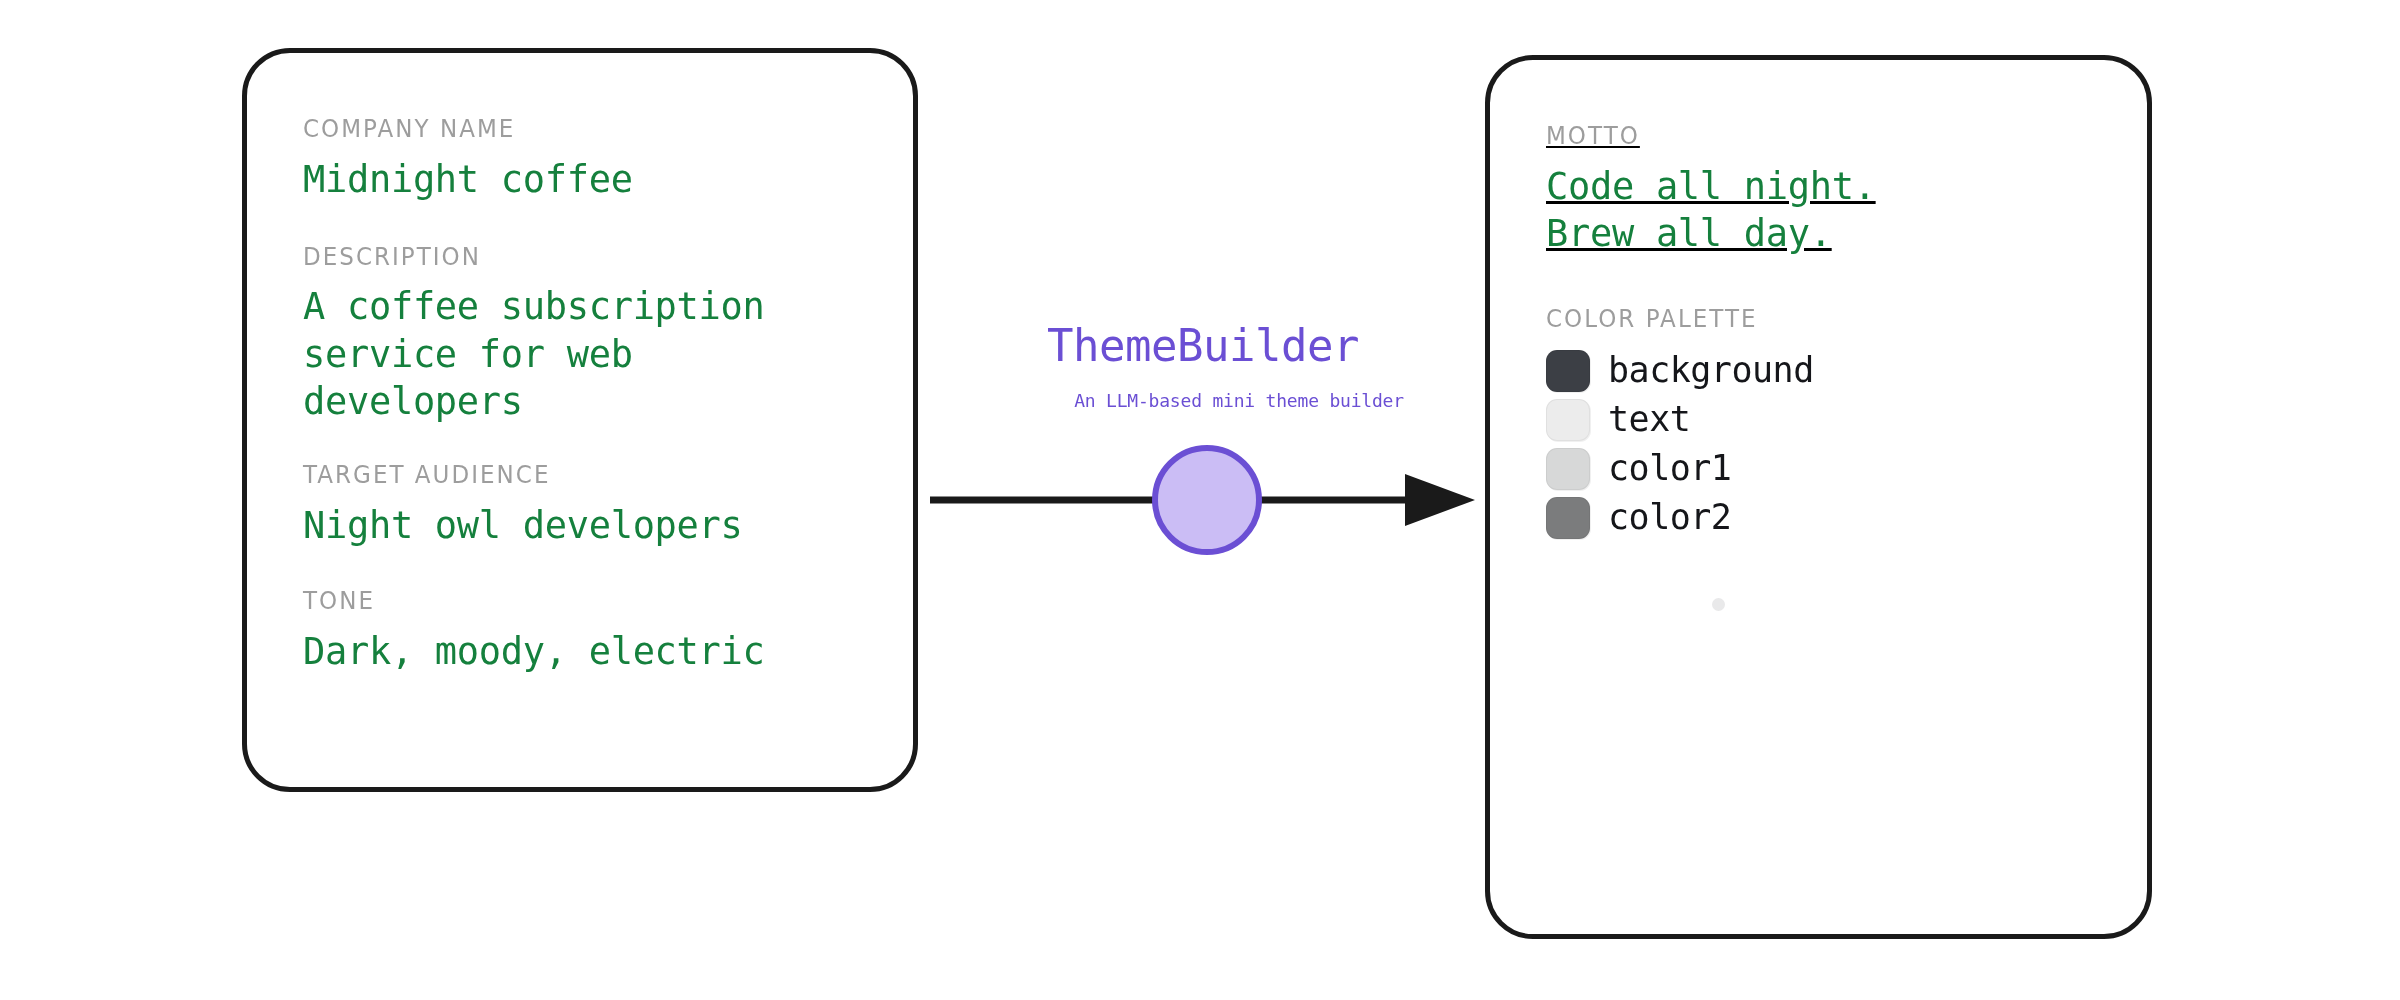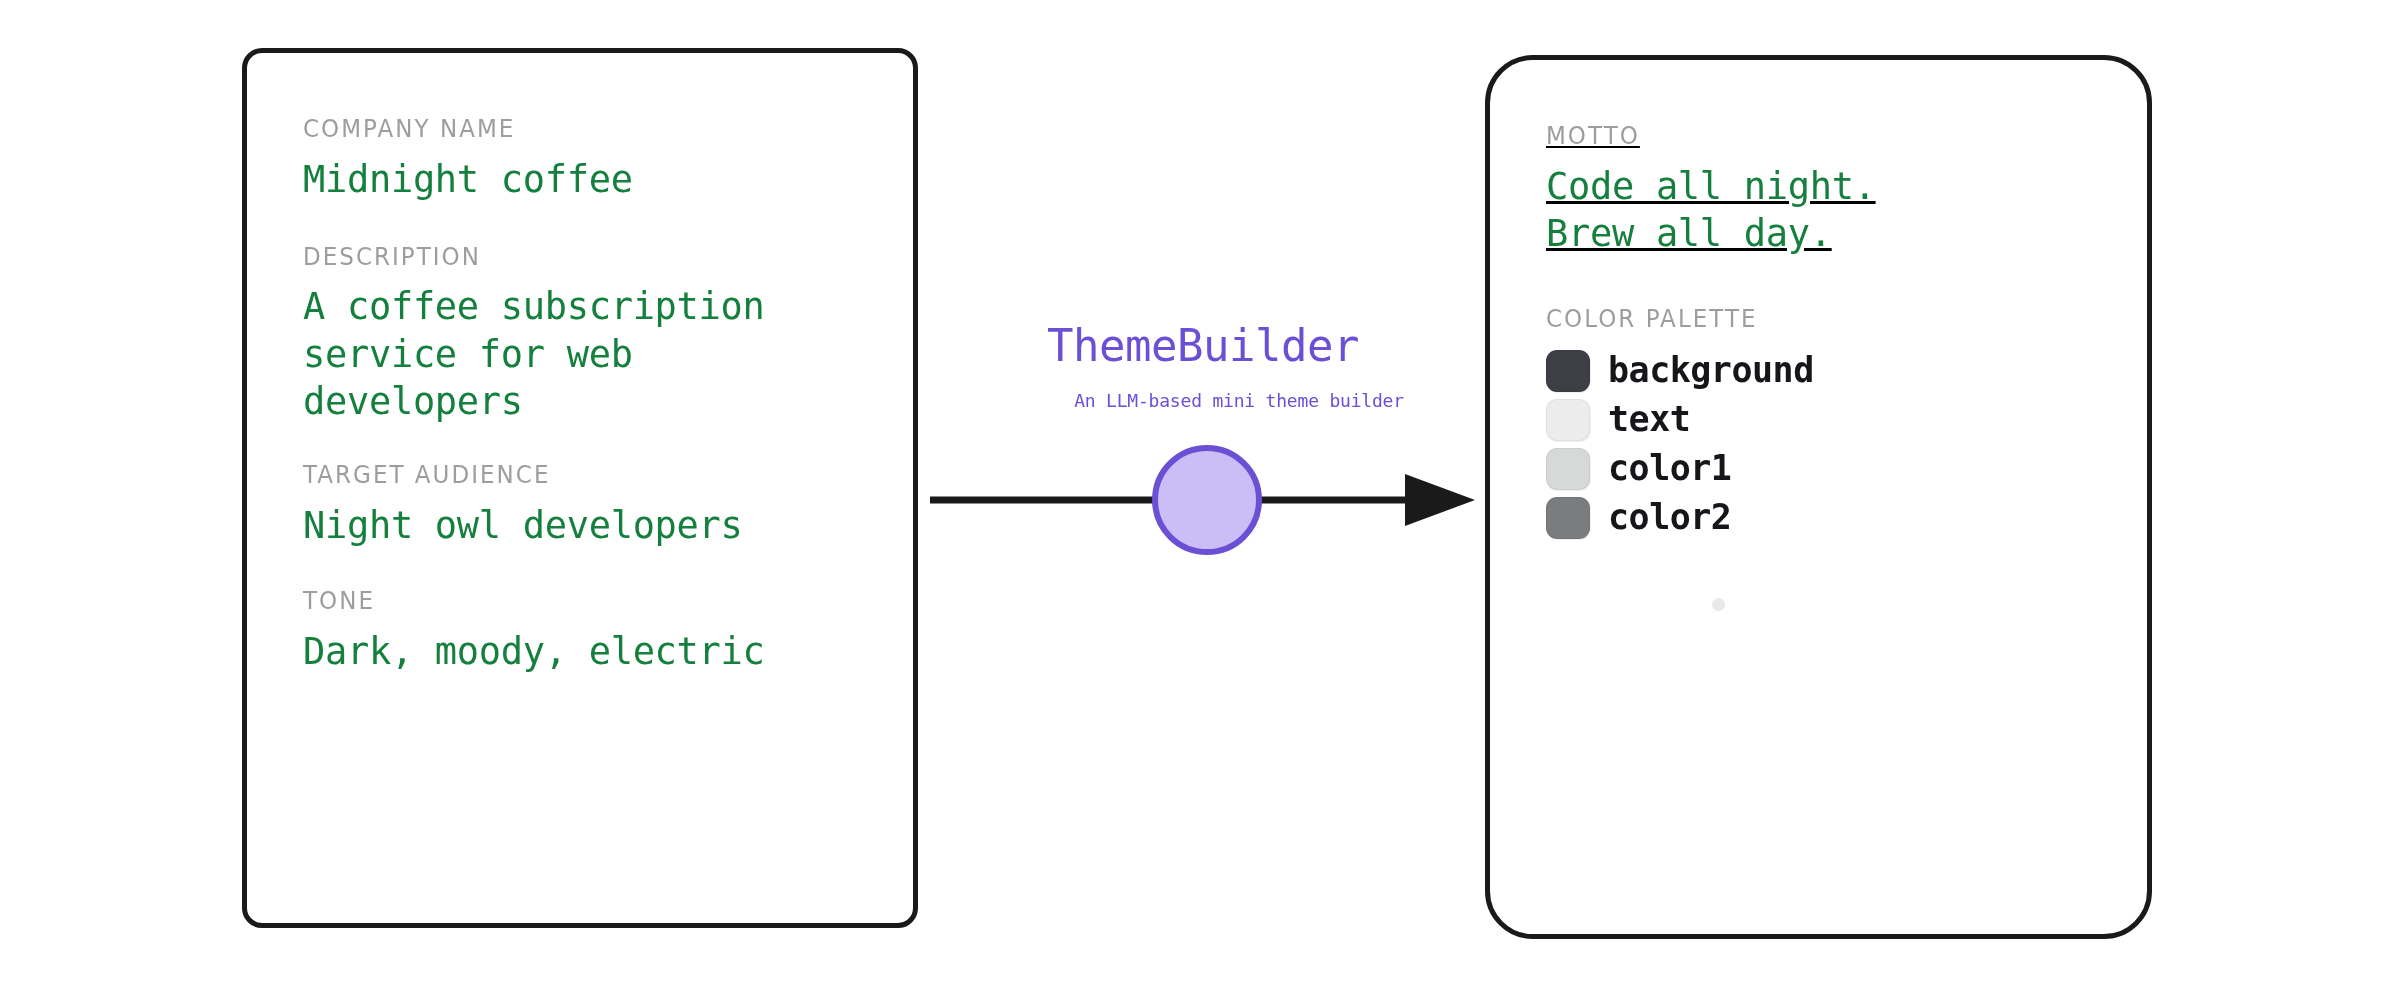--- a/index.html
+++ b/index.html
@@ -36,8 +36,7 @@
     left: 242px;
     top: 48px;
     width: 676px;
-    height: 880px;
-    border-radius: 20px;
+    height: 744px;
   }
   #output-card {
     left: 1485px;

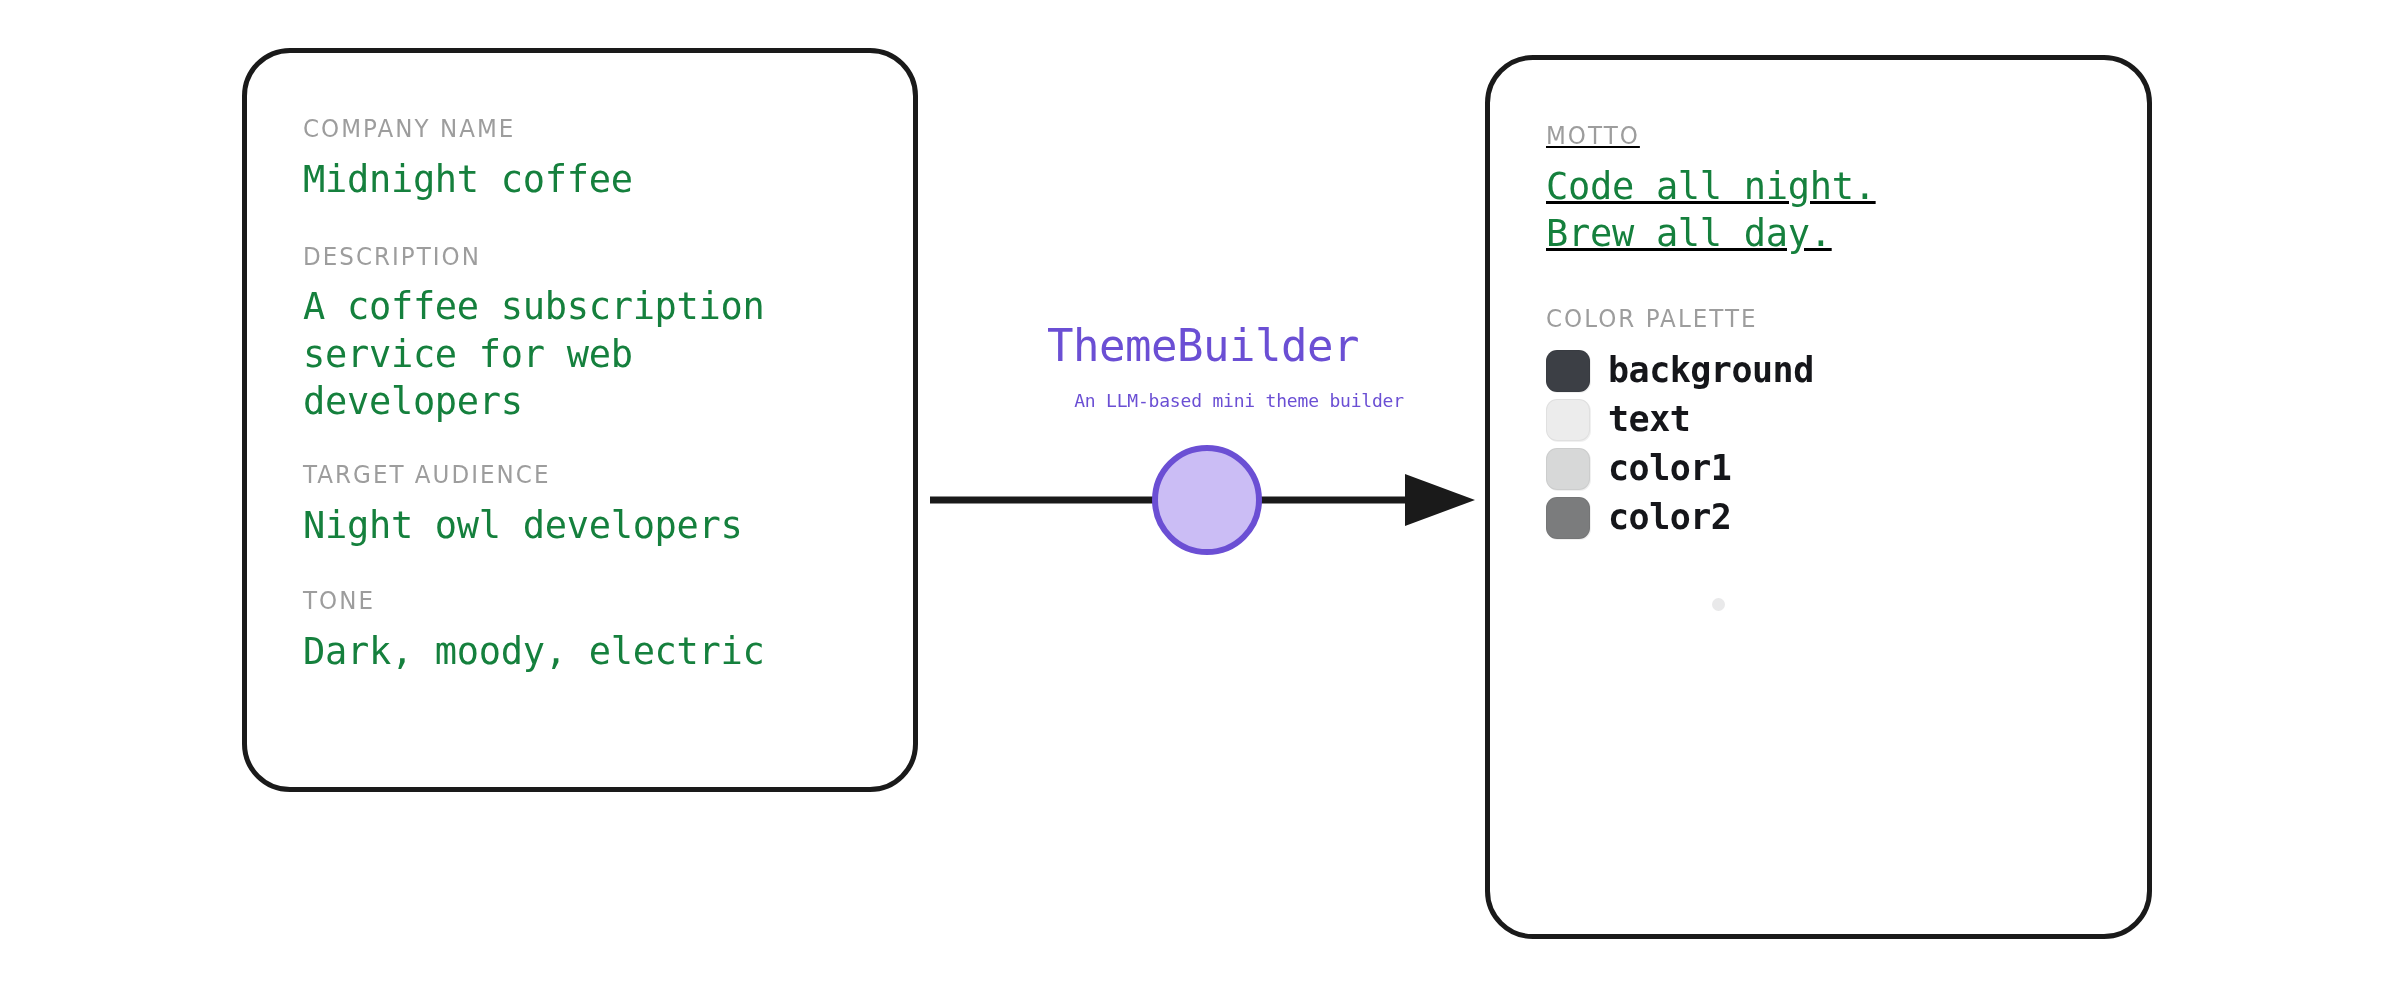--- a/index.html
+++ b/index.html
@@ -122,7 +122,6 @@
     color: #15161a;
     letter-spacing: -0.5px;
     line-height: 1;
-    font-weight: bold;
   }
 
   .palette-dot {

